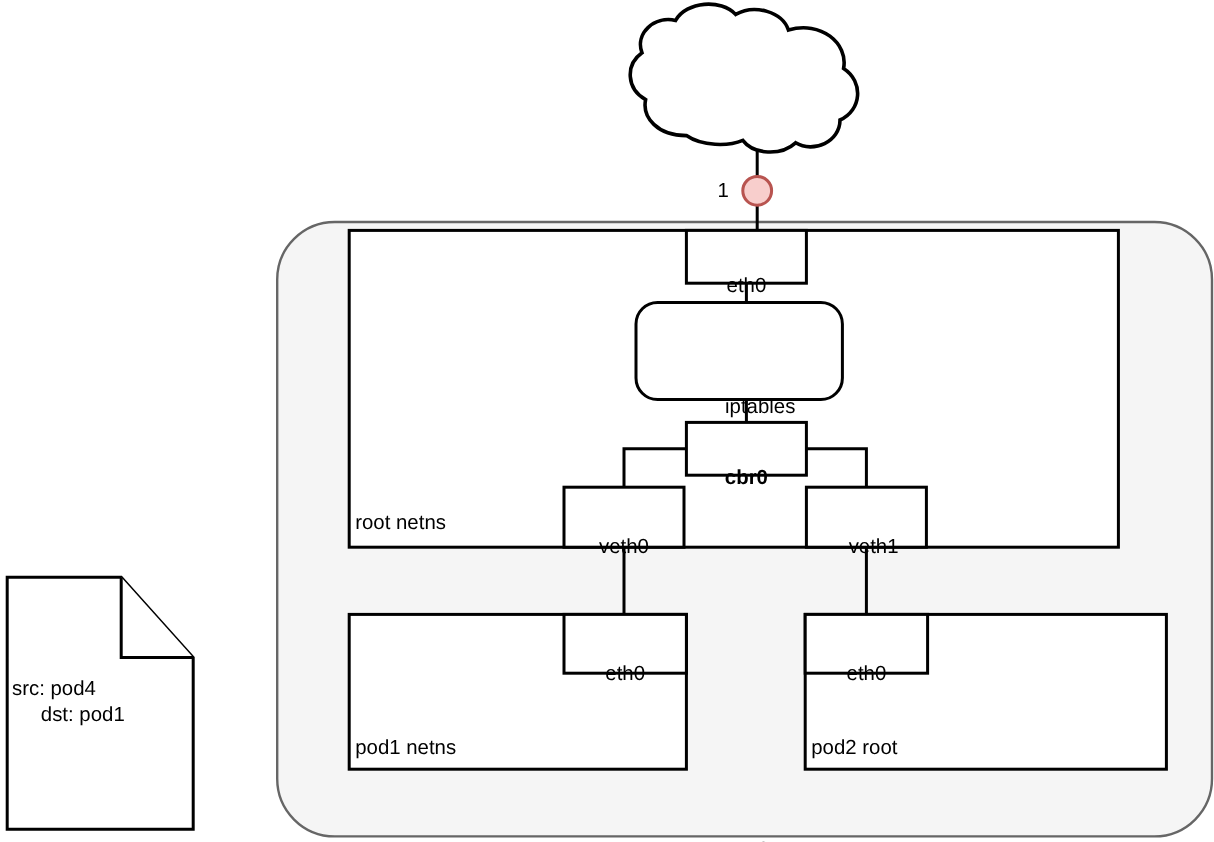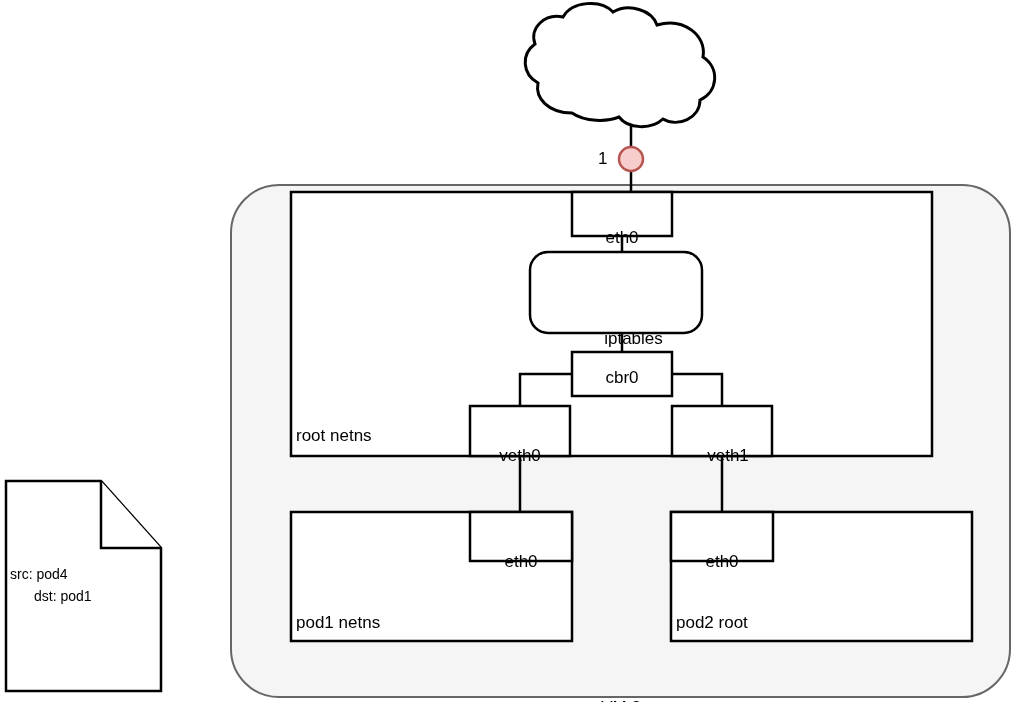--- a/index.html
+++ b/index.html
@@ -104,7 +104,7 @@
 
 <div class="lbl lbl-c" style="left:530px; top:306px; width:207px;">iptables</div>
 
-<div class="lbl lbl-c" style="left:572px; top:345px; width:100px;">cbr0</div>
+<div class="lbl lbl-c" style="left:572px; top:365px; width:100px;font-weight:bold;">cbr0</div>
 
 <div class="lbl lbl-c" style="left:470px; top:423px; width:100px;">veth0</div>
 

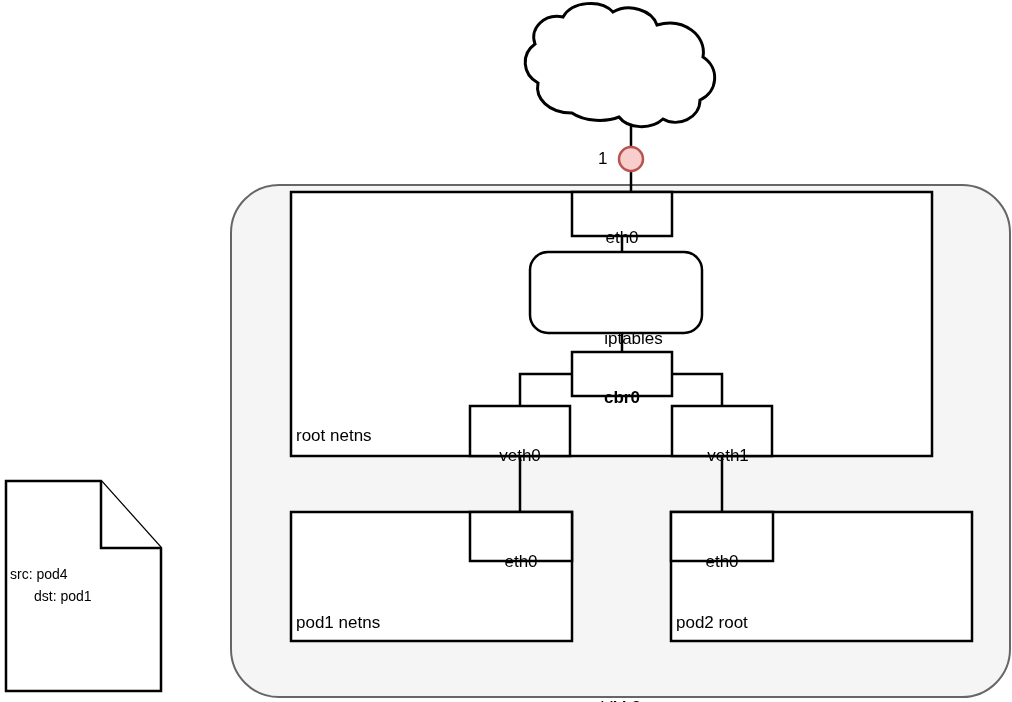--- a/index.html
+++ b/index.html
@@ -37,7 +37,7 @@
     font-size: 17px;
   }
   .note-text {
-    font-size: 14px;
+    font-size: 17px;
     line-height: 22px;
   }
 </style>

